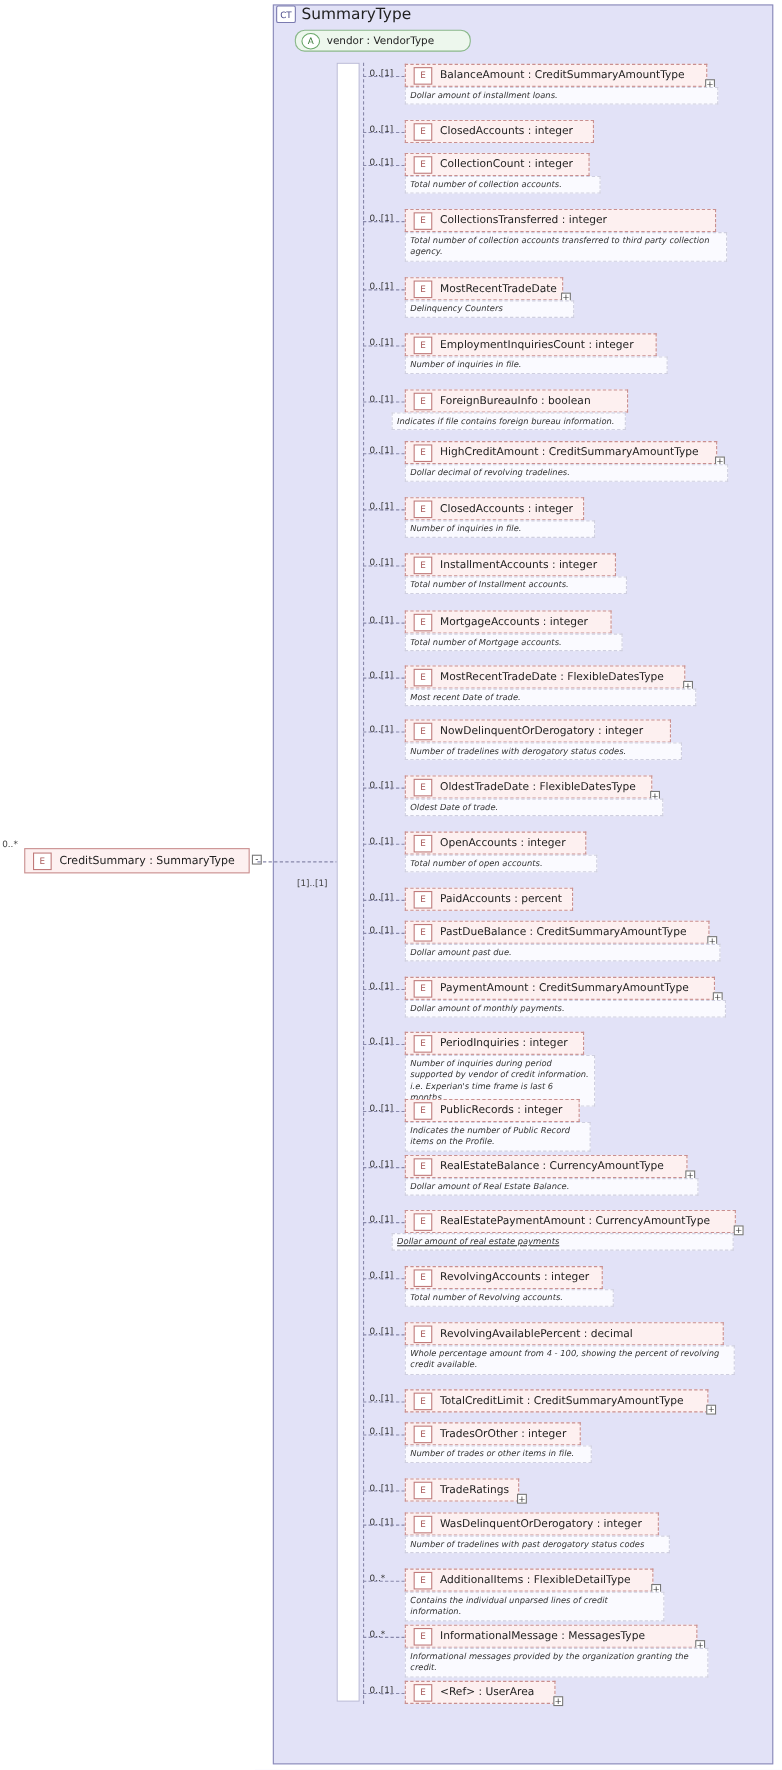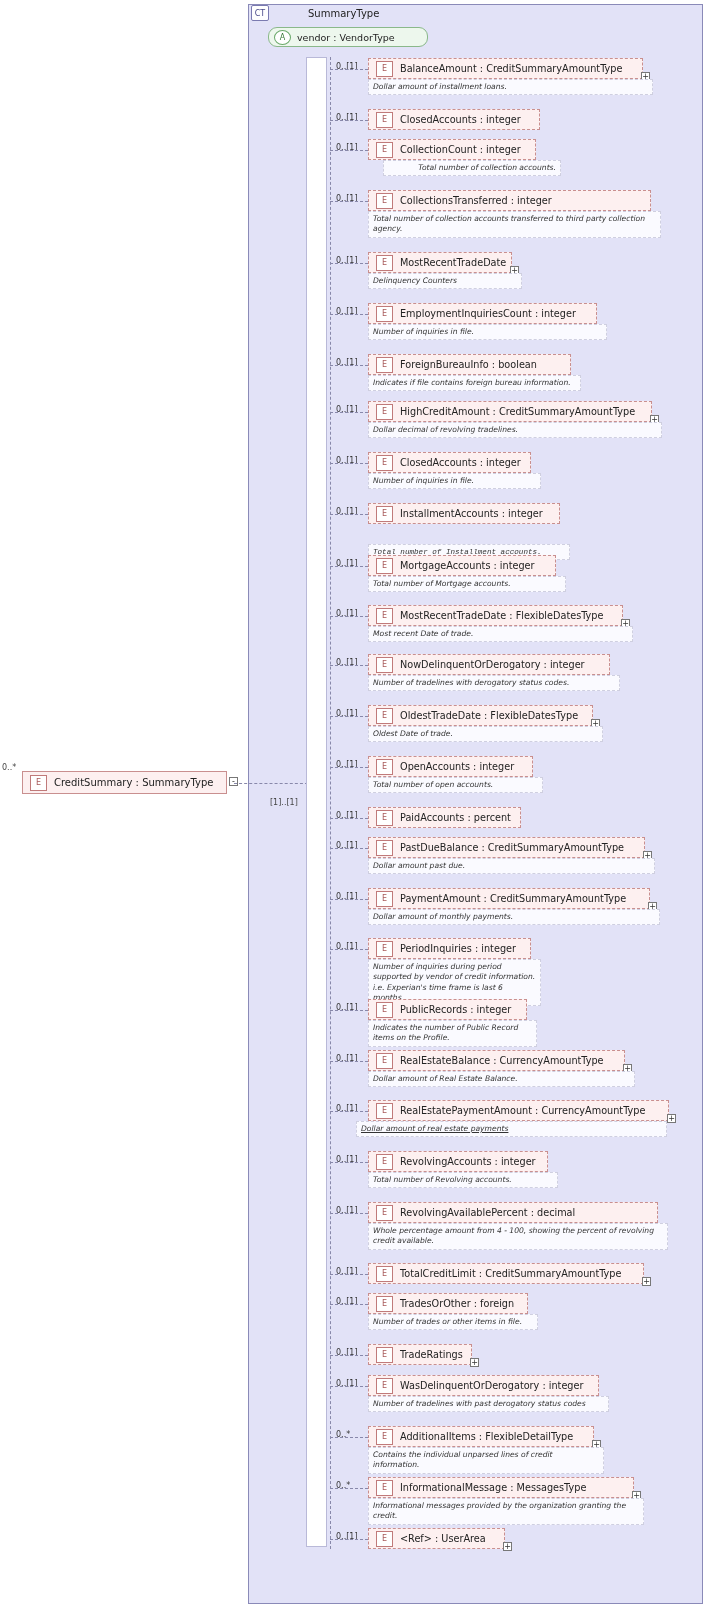--- a/index.html
+++ b/index.html
@@ -30,7 +30,7 @@
     width:16px;height:14px;border:1px solid #7a7ab0;background:#fff;
     font-size:8px;color:#4a4a8a;border-radius:2px;
   }
-  .ct-title{font-size:10px;color:#222;margin-left:34px;}
+  .ct-title{font-size:14px;color:#222;}
 
   
   .attr-box{

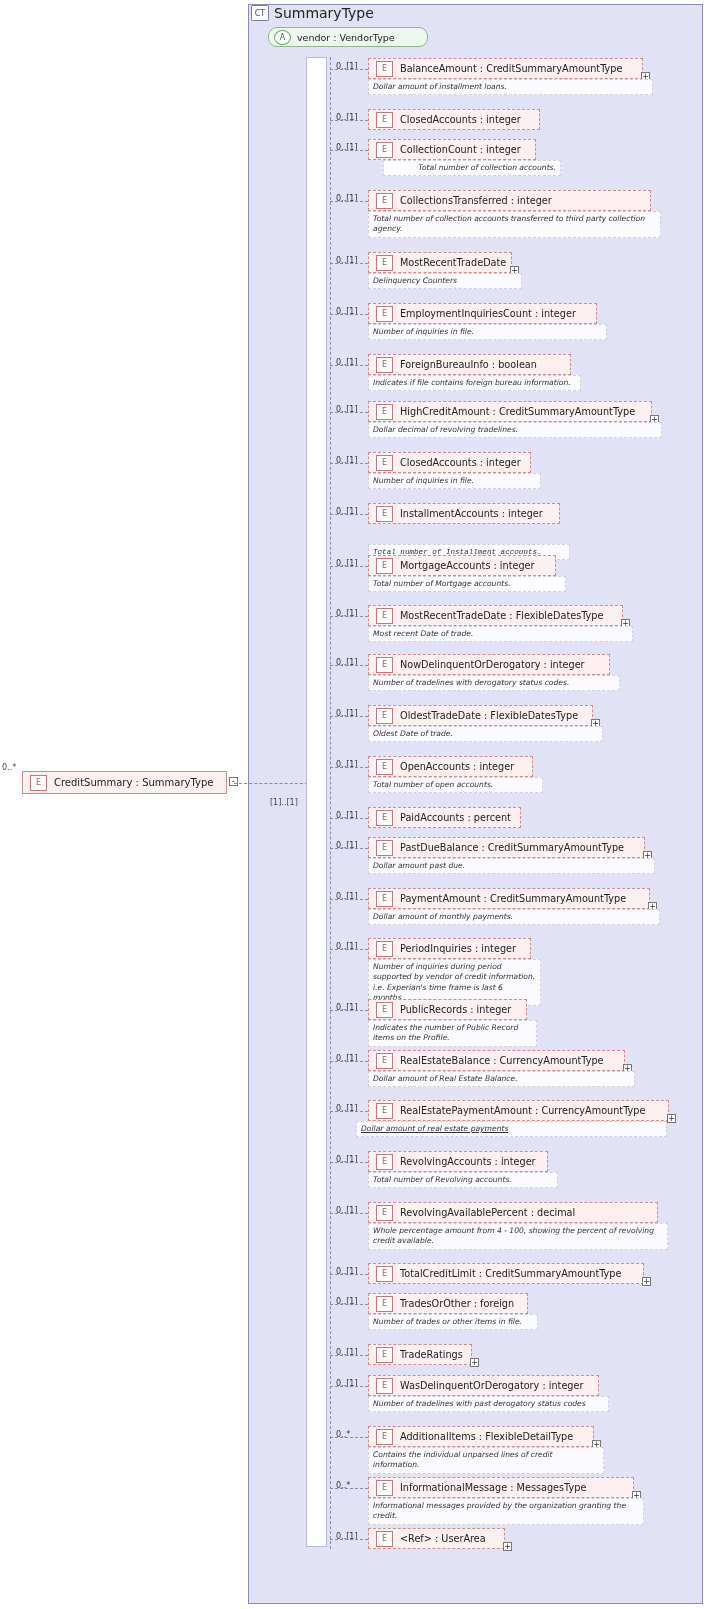--- a/index.html
+++ b/index.html
@@ -154,7 +154,7 @@
         <span class="e-tag">E</span>
         <span class="el-label">CollectionCount : integer</span>
       </div>
-      <div class="doc-box" style="left: 383px; top: 160px; width: 178px; min-height: 16px; text-align: right;">Total number of collection accounts.</div>
+      <div class="doc-box" style="left: 368px; top: 160px; width: 178px; min-height: 16px;">Total number of collection accounts.</div>
       <div class="occ" style="left: 336px; top: 194px;">0..[1]</div>
       <div class="conn" style="left: 330px; top: 201px; width: 38px;"></div>
       <div class="el-box" style="left: 368px; top: 190px; width: 283px;">

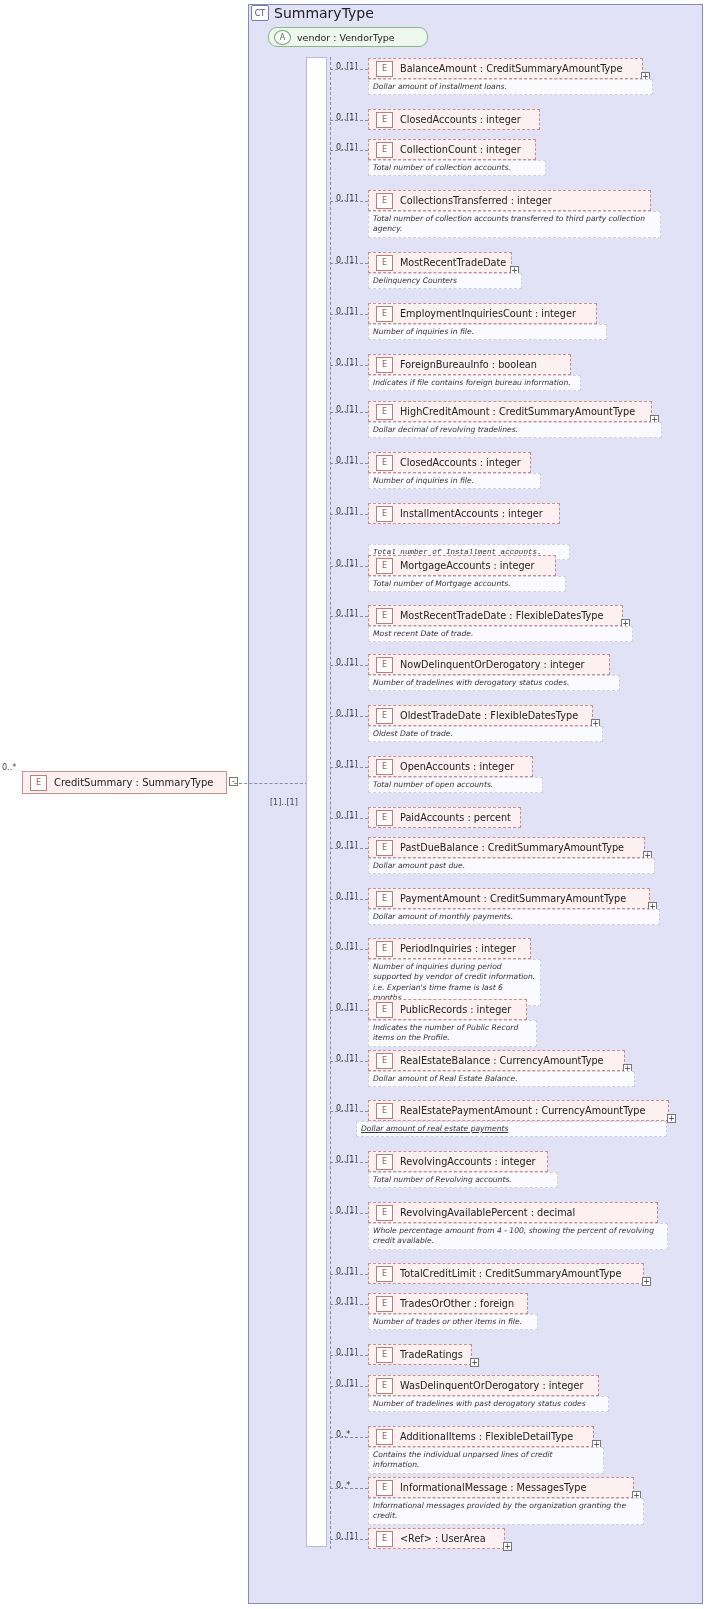--- a/index.html
+++ b/index.html
@@ -183,7 +183,7 @@
         <span class="e-tag">E</span>
         <span class="el-label">ForeignBureauInfo : boolean</span>
       </div>
-      <div class="doc-box" style="left: 368px; top: 375px; width: 213px; min-height: 16px;">Indicates if file contains foreign bureau information.</div>
+      <div class="doc-box" style="left: 356px; top: 375px; width: 213px; min-height: 16px;">Indicates if file contains foreign bureau information.</div>
       <div class="occ" style="left: 336px; top: 405px;">0..[1]</div>
       <div class="conn" style="left: 330px; top: 412px; width: 38px;"></div>
       <div class="el-box" style="left: 368px; top: 401px; width: 284px;">

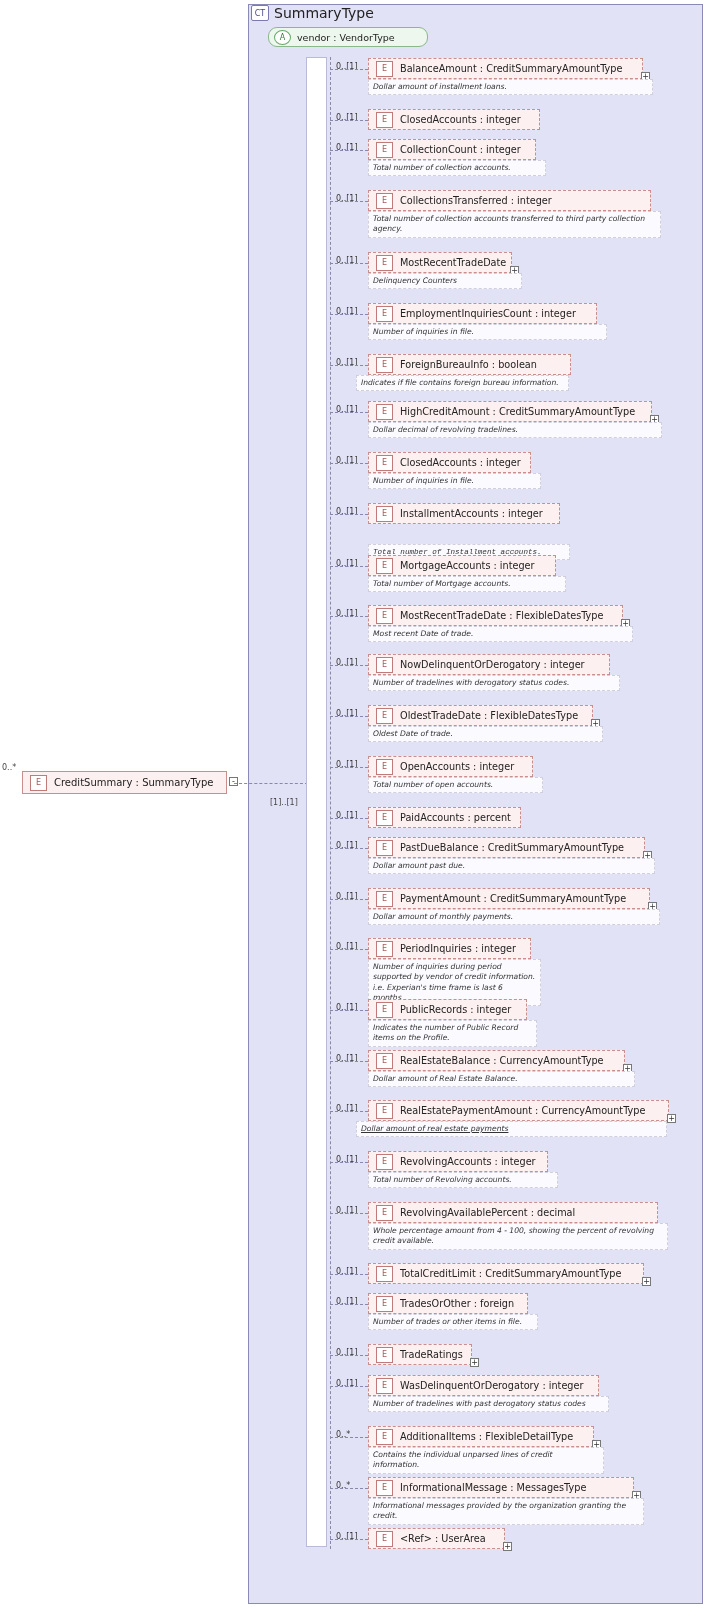--- a/index.html
+++ b/index.html
@@ -205,7 +205,7 @@
         <span class="e-tag">E</span>
         <span class="el-label">InstallmentAccounts : integer</span>
       </div>
-      <div class="doc-box" style="left: 368px; top: 544px; width: 202px; min-height: 16px; font-family: Liberation Mono, monospace;">Total number of Installment accounts.</div>
+      <div class="doc-box" style="left: 368px; top: 524px; width: 202px; min-height: 16px;">Total number of Installment accounts.</div>
       <div class="occ" style="left: 336px; top: 559px;">0..[1]</div>
       <div class="conn" style="left: 330px; top: 566px; width: 38px;"></div>
       <div class="el-box" style="left: 368px; top: 555px; width: 188px;">

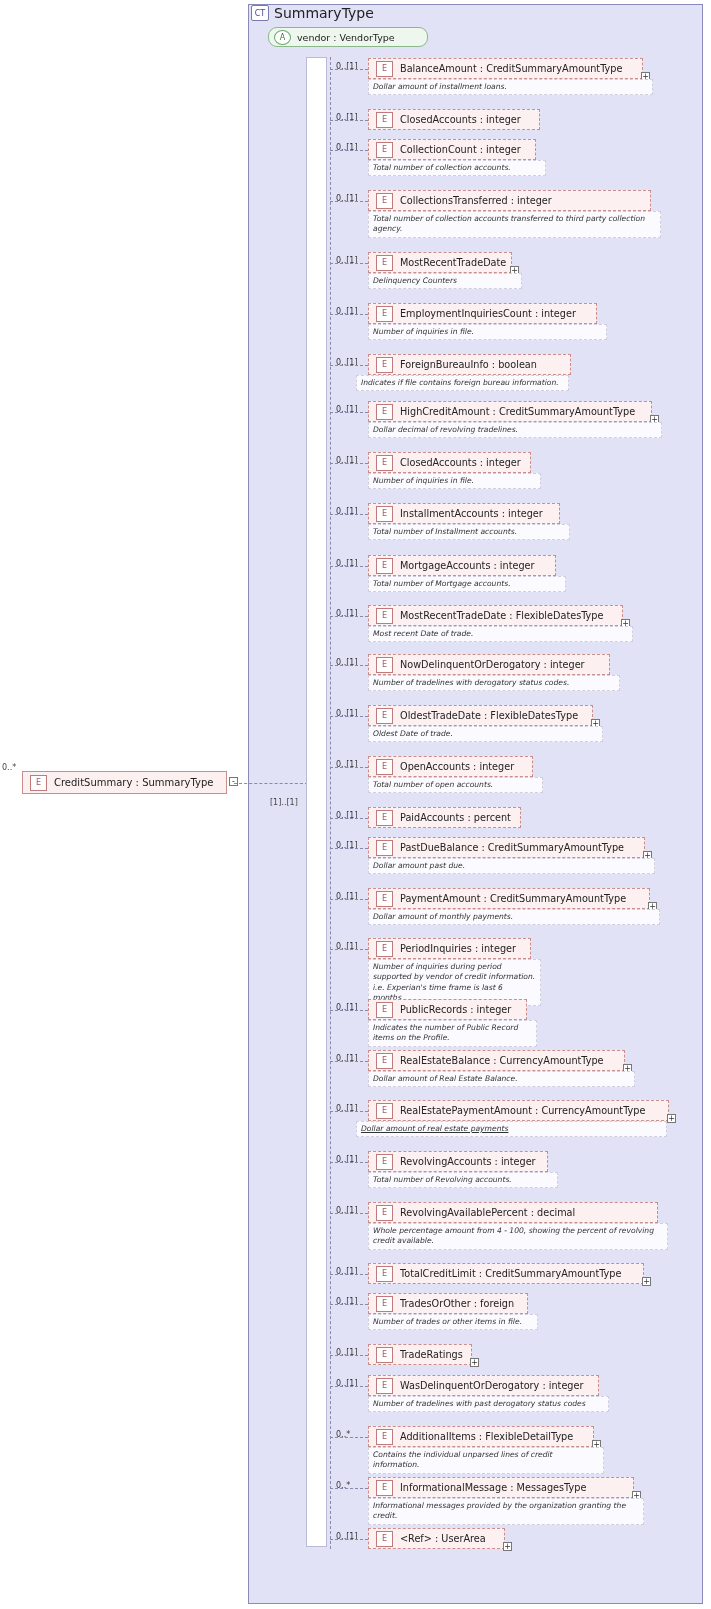--- a/index.html
+++ b/index.html
@@ -320,7 +320,7 @@
       <div class="conn" style="left: 330px; top: 1304px; width: 38px;"></div>
       <div class="el-box" style="left: 368px; top: 1293px; width: 160px;">
         <span class="e-tag">E</span>
-        <span class="el-label">TradesOrOther : foreign</span>
+        <span class="el-label">TradesOrOther : integer</span>
       </div>
       <div class="doc-box" style="left: 368px; top: 1314px; width: 170px; min-height: 16px;">Number of trades or other items in file.</div>
       <div class="occ" style="left: 336px; top: 1348px;">0..[1]</div>

